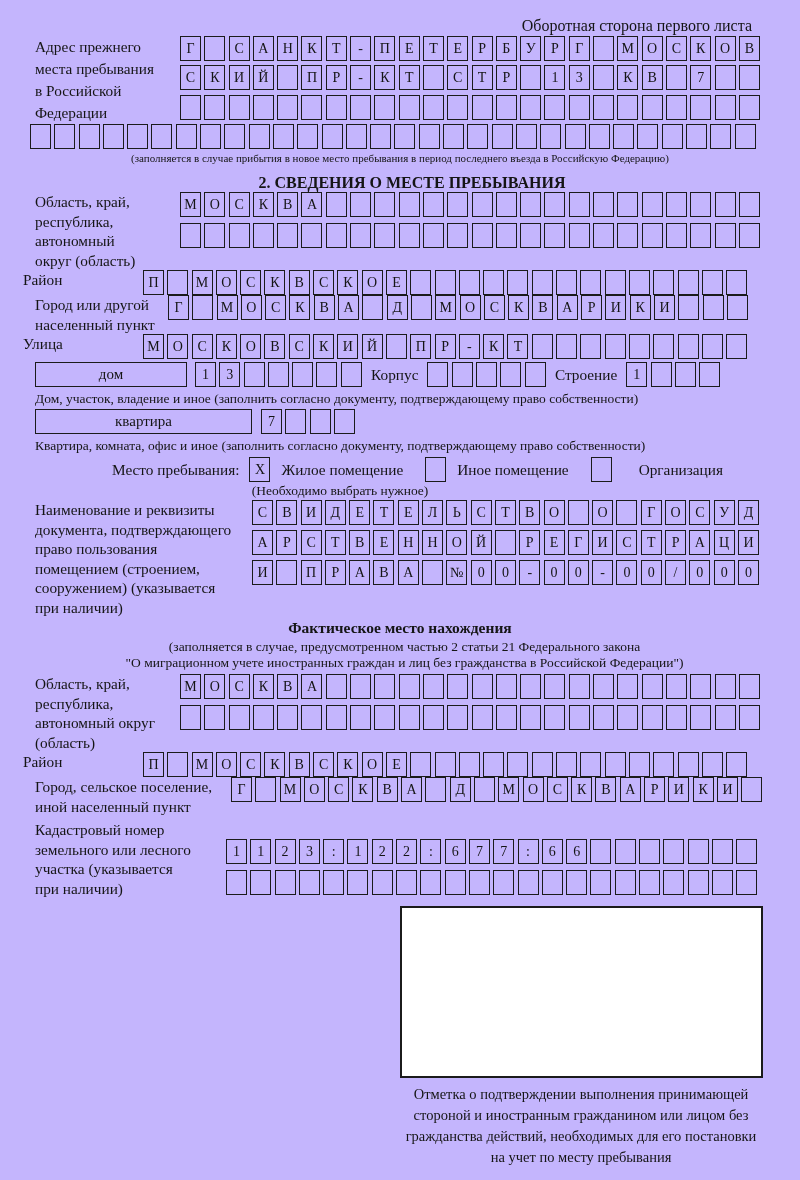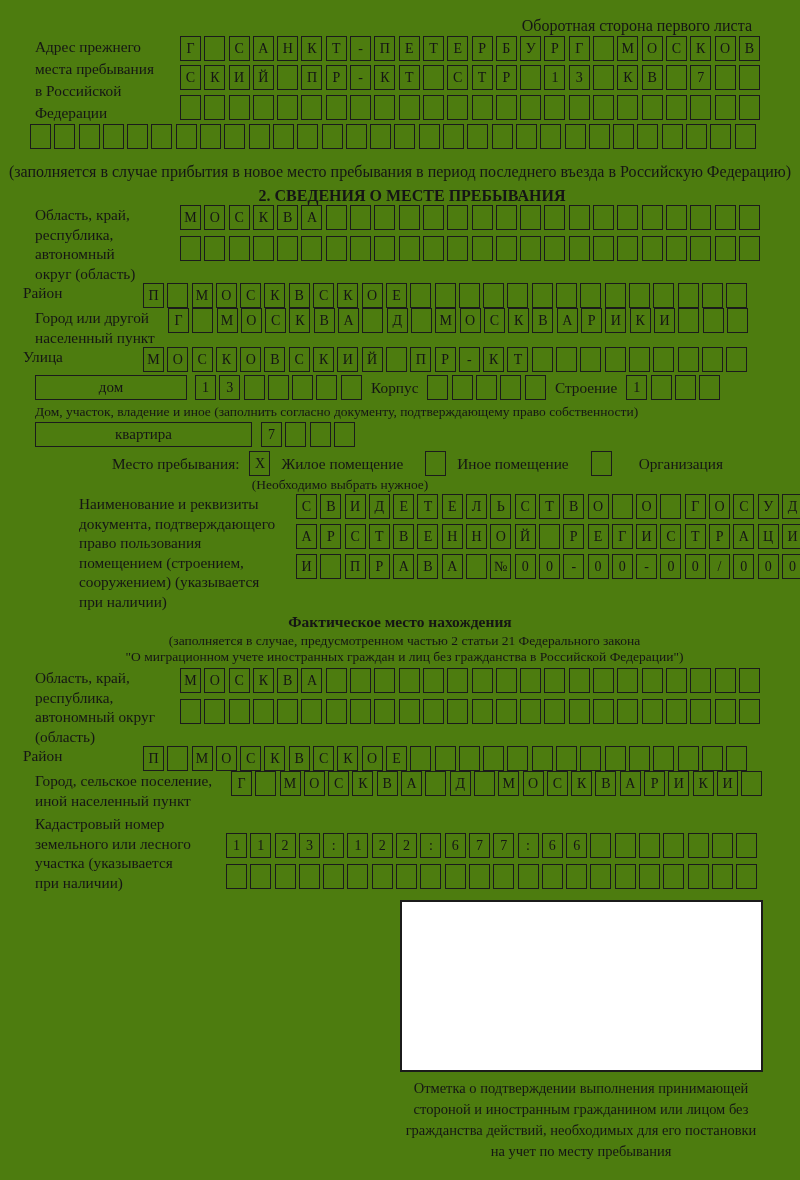--- a/index.html
+++ b/index.html
@@ -3,7 +3,7 @@
 <meta charset="utf-8">
 <style>
   html,body{margin:0;padding:0;background:#fff;}
-  .page{position:relative;width:800px;height:1180px;background:#4d7c0f;overflow:hidden;
+  .page{position:relative;width:800px;height:1180px;background:#c4b5fd;overflow:hidden;
         font-family:"Liberation Serif","DejaVu Serif",serif;color:#151515;}
   .hdr-note{padding:16px 48px 0 0;text-align:right;font-size:16px;line-height:20px;}
   .row{display:flex;align-items:flex-start;}

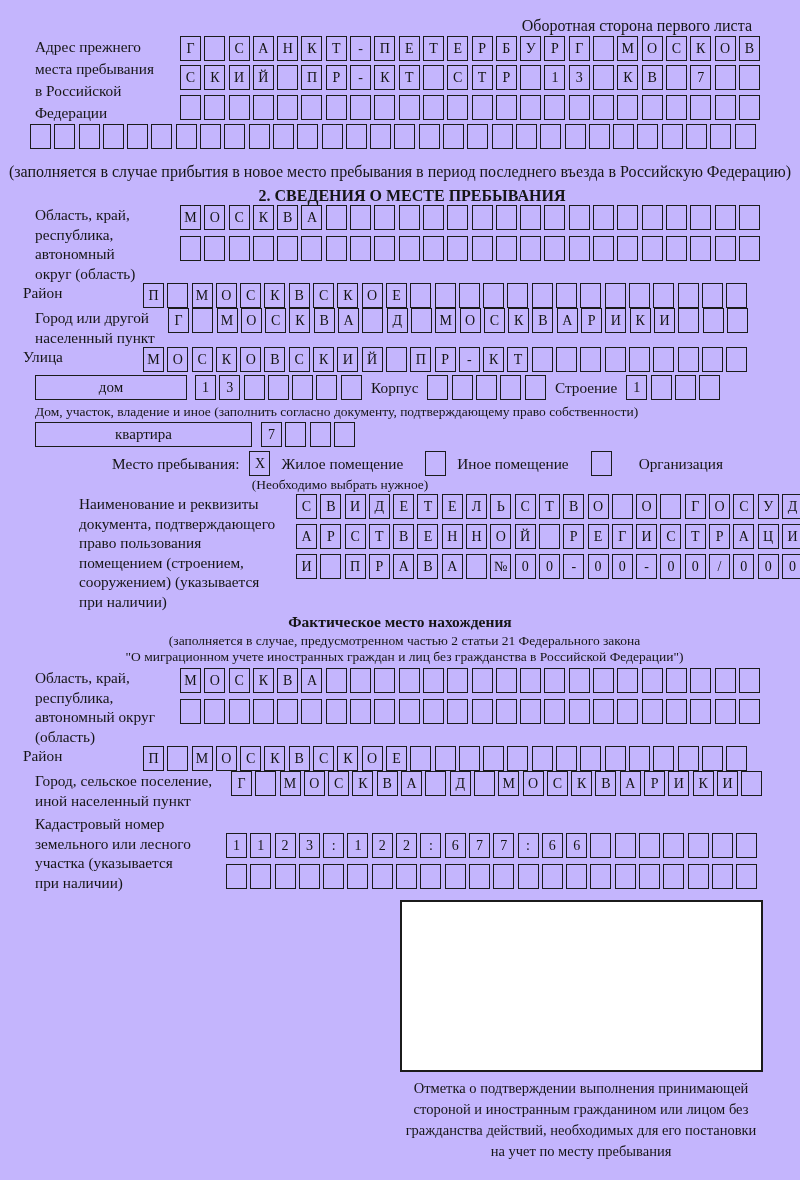--- a/index.html
+++ b/index.html
@@ -20,7 +20,7 @@
         margin-right:3.3px;display:flex;align-items:center;justify-content:center;
         font-size:14px;line-height:1;}
   .ml30{margin-left:30px;margin-top:0px;}
-  .note{font-size:16px;line-height:15px;text-align:center;margin-top:15px;}
+  .note{font-size:11px;line-height:15px;text-align:center;margin-top:2px;}
   .sec-title{font-size:16px;font-weight:bold;text-align:center;line-height:19px;margin-top:7px;padding-left:24px;}
   .mt3{margin-top:3px;} .mt2{margin-top:2px;padding-left:44px;} .mt4{margin-top:4px;}
   .wbox{box-sizing:border-box;height:25px;border:1.6px solid #1b1b1b;display:flex;

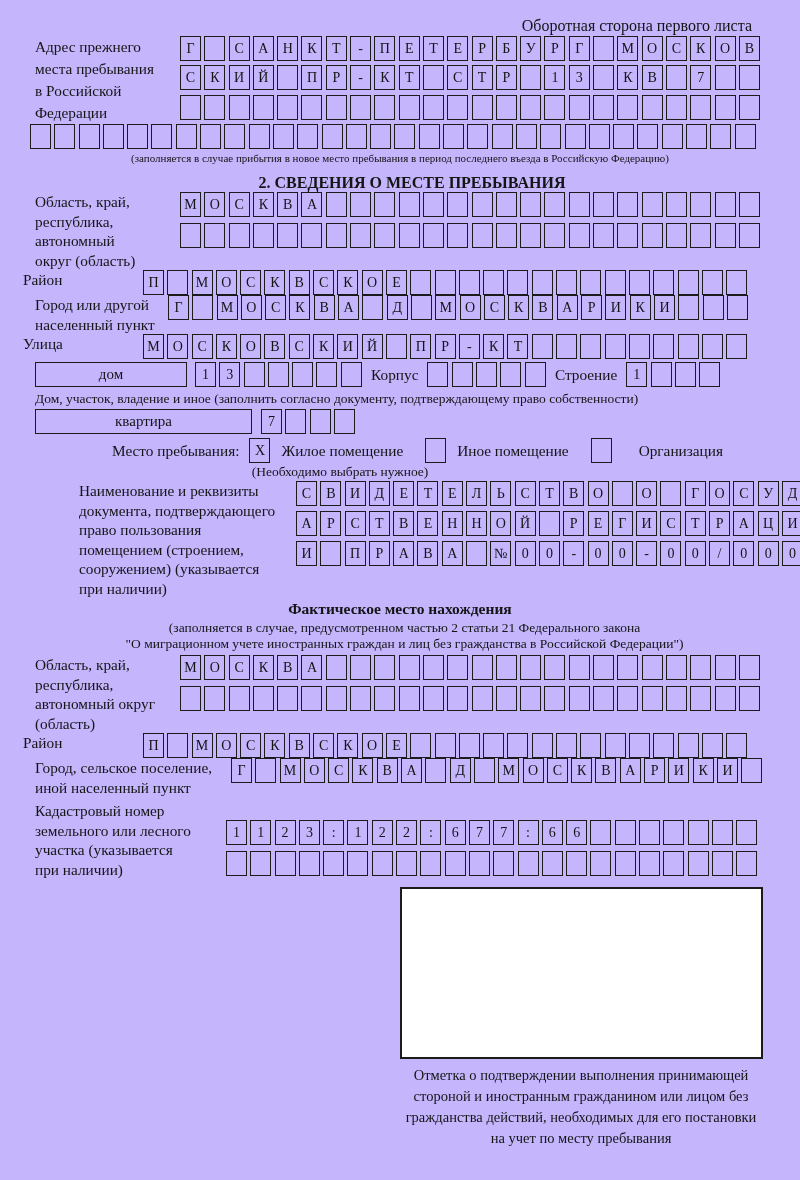--- a/index.html
+++ b/index.html
@@ -369,6 +369,7 @@
         <span class="cell"></span>
       </div>
   </div>
+  <div class="caption">Квартира, комната, офис и иное (заполнить согласно документу, подтверждающему право собственности)</div>
 
   <div class="row stayrow">
     <span class="stay-lbl">Место пребывания:</span>

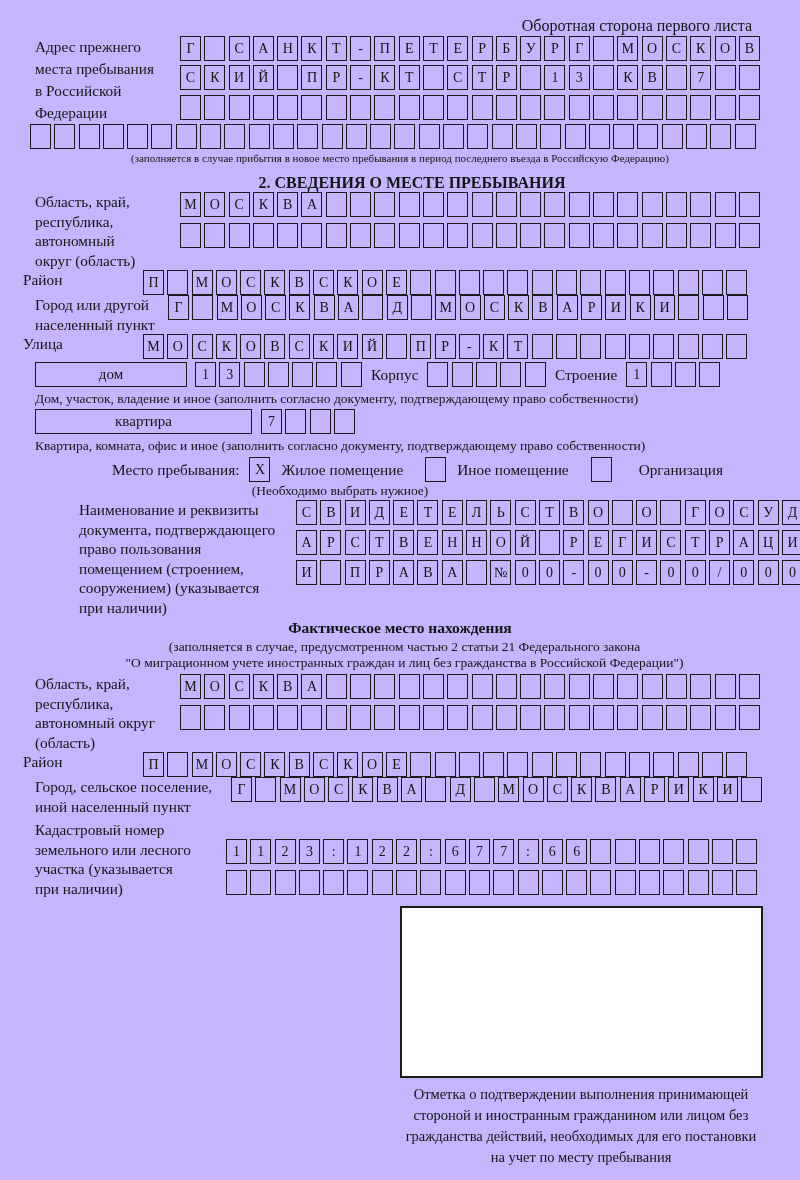--- a/index.html
+++ b/index.html
@@ -22,7 +22,7 @@
   .ml30{margin-left:30px;margin-top:0px;}
   .note{font-size:11px;line-height:15px;text-align:center;margin-top:2px;}
   .sec-title{font-size:16px;font-weight:bold;text-align:center;line-height:19px;margin-top:7px;padding-left:24px;}
-  .mt3{margin-top:3px;} .mt2{margin-top:2px;padding-left:44px;} .mt4{margin-top:4px;}
+  .mt3{margin-top:3px;} .mt2{margin-top:2px;} .mt4{margin-top:4px;}
   .wbox{box-sizing:border-box;height:25px;border:1.6px solid #1b1b1b;display:flex;
         align-items:center;justify-content:center;font-size:15px;flex:0 0 auto;}
   .wbox-dom{width:152px;margin-left:35px;margin-right:8px;}

